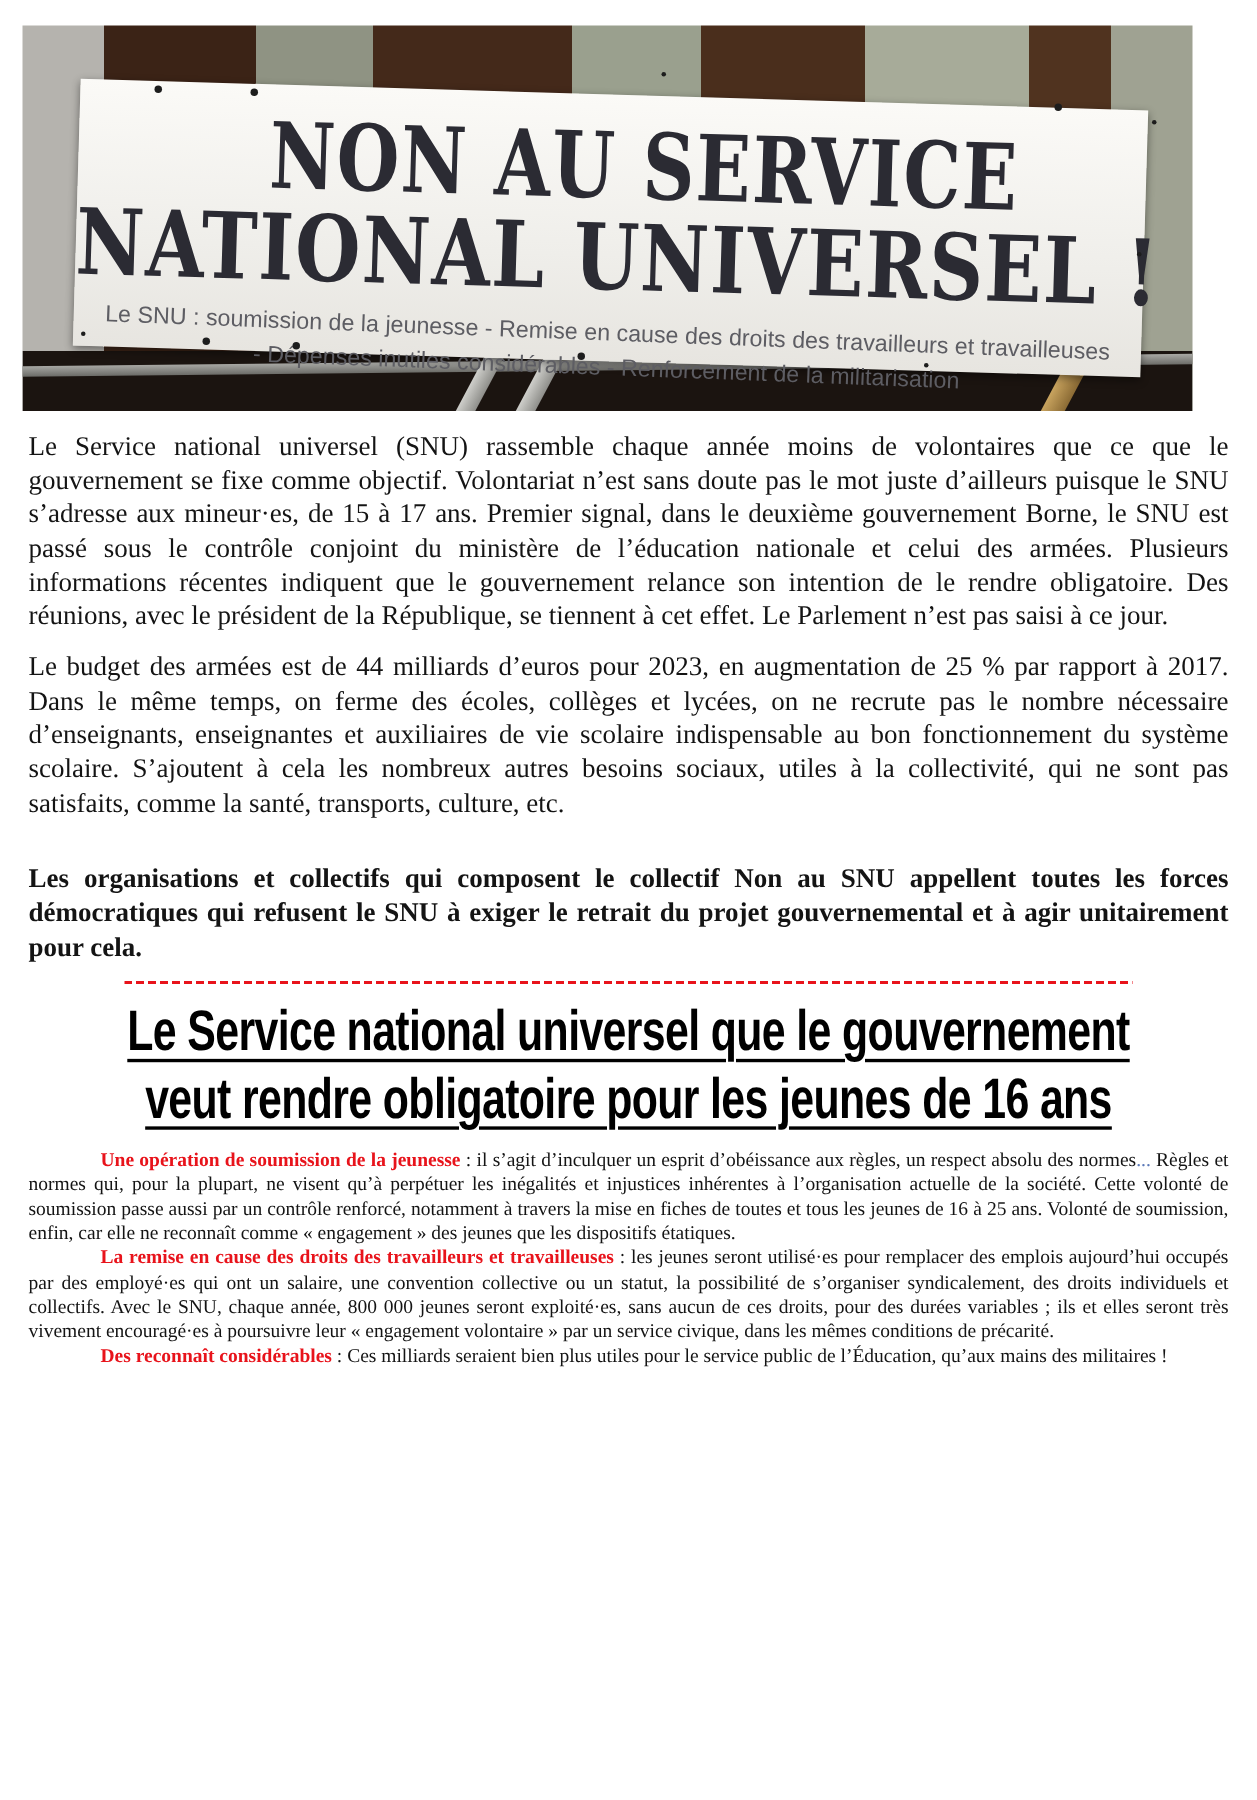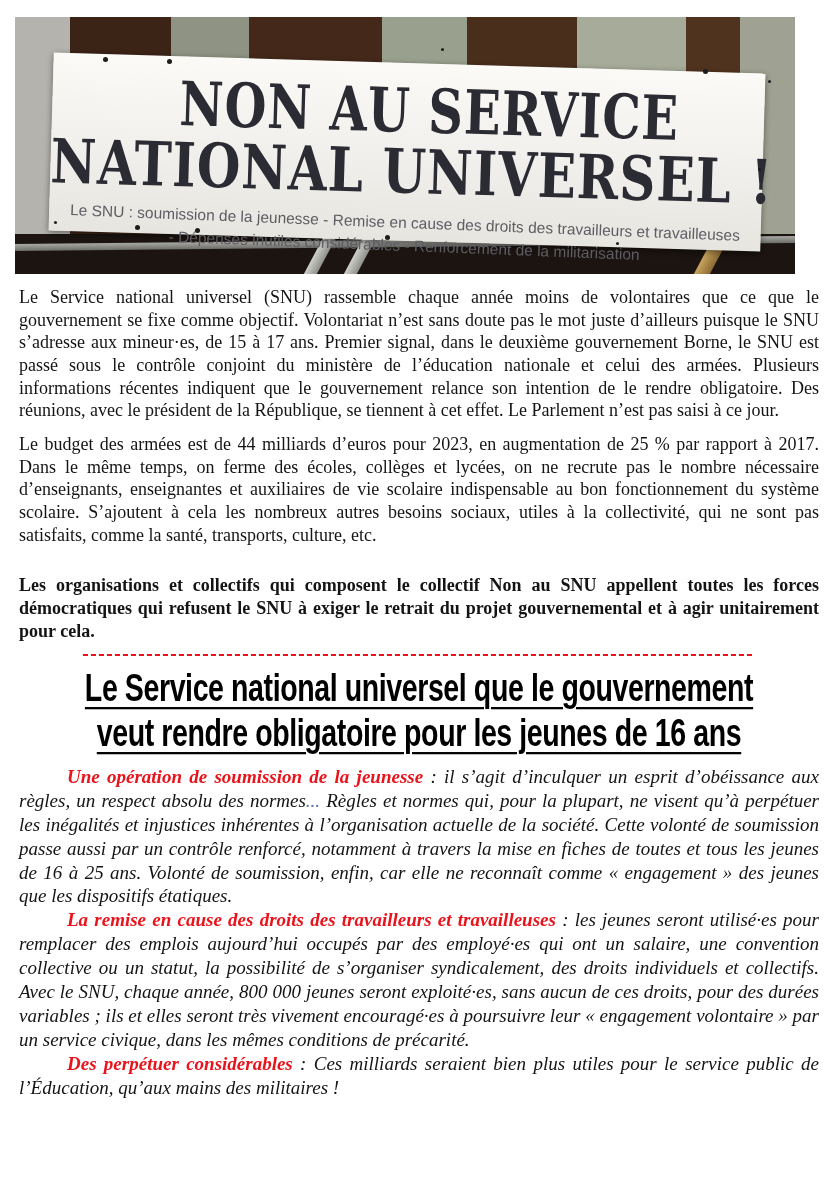--- a/index.html
+++ b/index.html
@@ -101,8 +101,8 @@
     text-decoration:underline;text-decoration-thickness:2px;text-underline-offset:5px;
   }
   .sections p{
-    font-size:19px;line-height:1.26;text-align:justify;
-    text-indent:48px;margin:0;font-style:italic;
+    font-size:13px;line-height:1.26;text-align:justify;
+    text-indent:48px;margin:0;
   }
   .lead{color:var(--accent-red);font-weight:bold;}
   .ellipsis{color:var(--ellipsis-blue);}

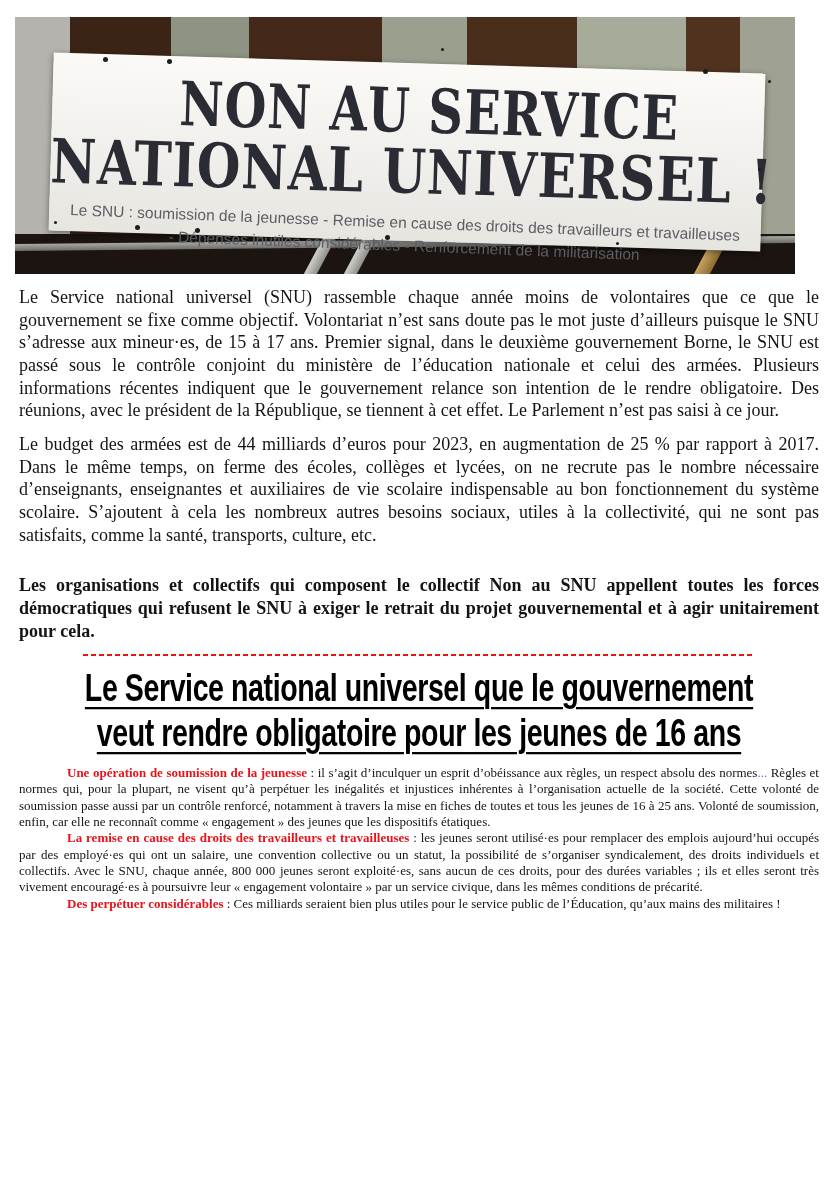--- a/index.html
+++ b/index.html
@@ -149,7 +149,7 @@
 
     <p><span class="lead">La remise en cause des droits des travailleurs et travailleuses</span><span> : </span><span>les jeunes seront utilisé·es pour remplacer des emplois aujourd’hui occupés par des employé·es qui ont un salaire, une convention collective ou un statut, la possibilité de s’organiser syndicalement, des droits individuels et collectifs. Avec le SNU, chaque année, 800 000 jeunes seront exploité·es, sans aucun de ces droits, pour des durées variables ; ils et elles seront très vivement encouragé·es à poursuivre leur « engagement volontaire » par un service civique, dans les mêmes conditions de précarité.</span></p>
 
-    <p><span class="lead">Des perpétuer considérables</span><span> : </span><span>Ces milliards seraient bien plus utiles pour le service public de l’Éducation, qu’aux mains des militaires !</span></p>
+    <p><span class="lead">Des reconnaît considérables</span><span> : </span><span>Ces milliards seraient bien plus utiles pour le service public de l’Éducation, qu’aux mains des militaires !</span></p>
 
   </div>
 

